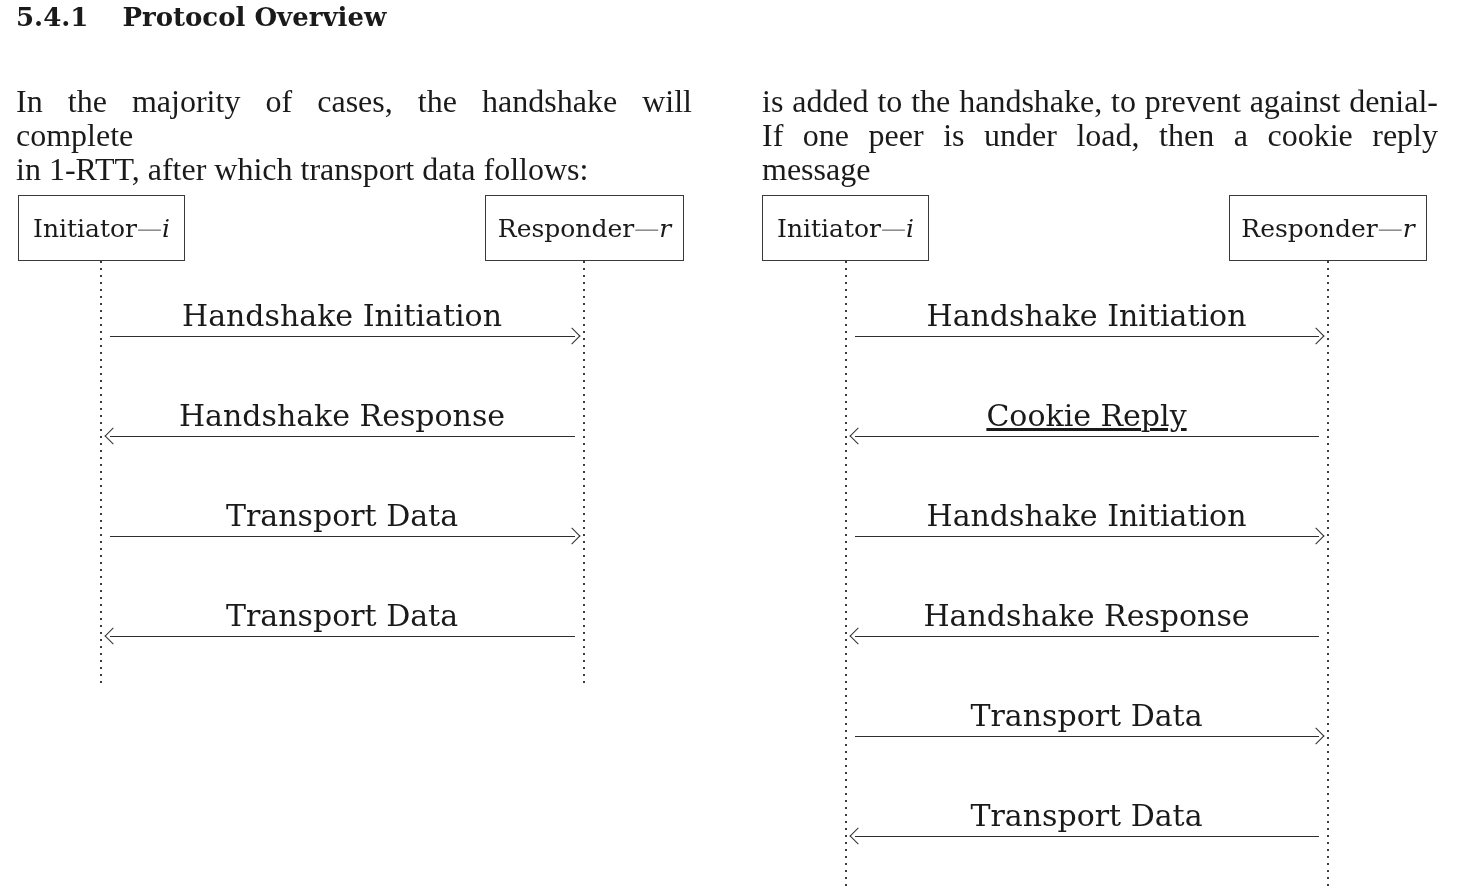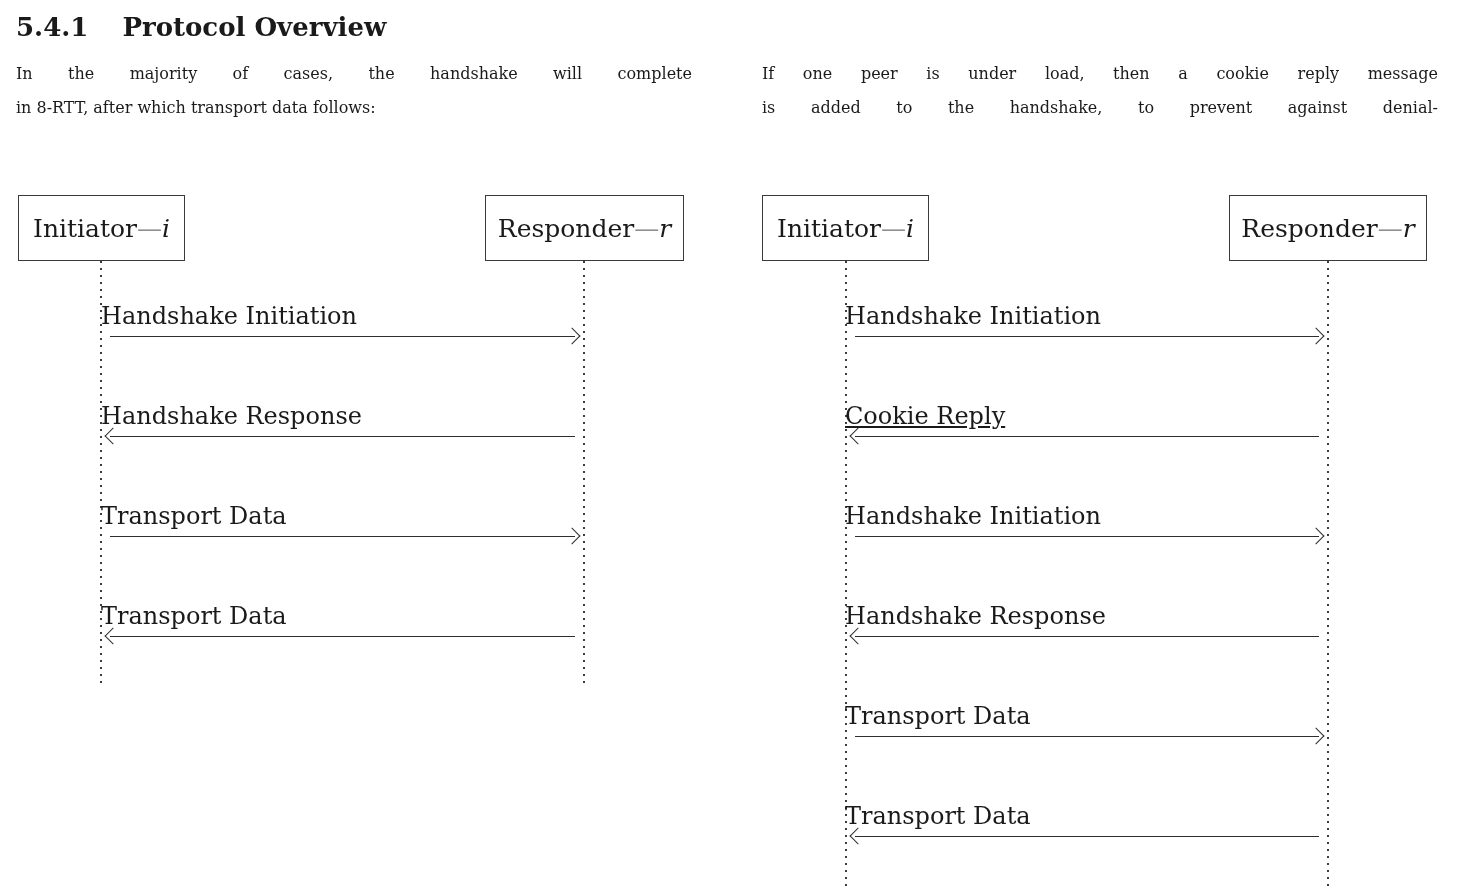--- a/index.html
+++ b/index.html
@@ -17,7 +17,7 @@
   .heading {
     position: absolute;
     left: 16px;
-    top: 12px;
+    top: 2px;
     font-size: 26px;
     font-weight: bold;
     white-space: nowrap;

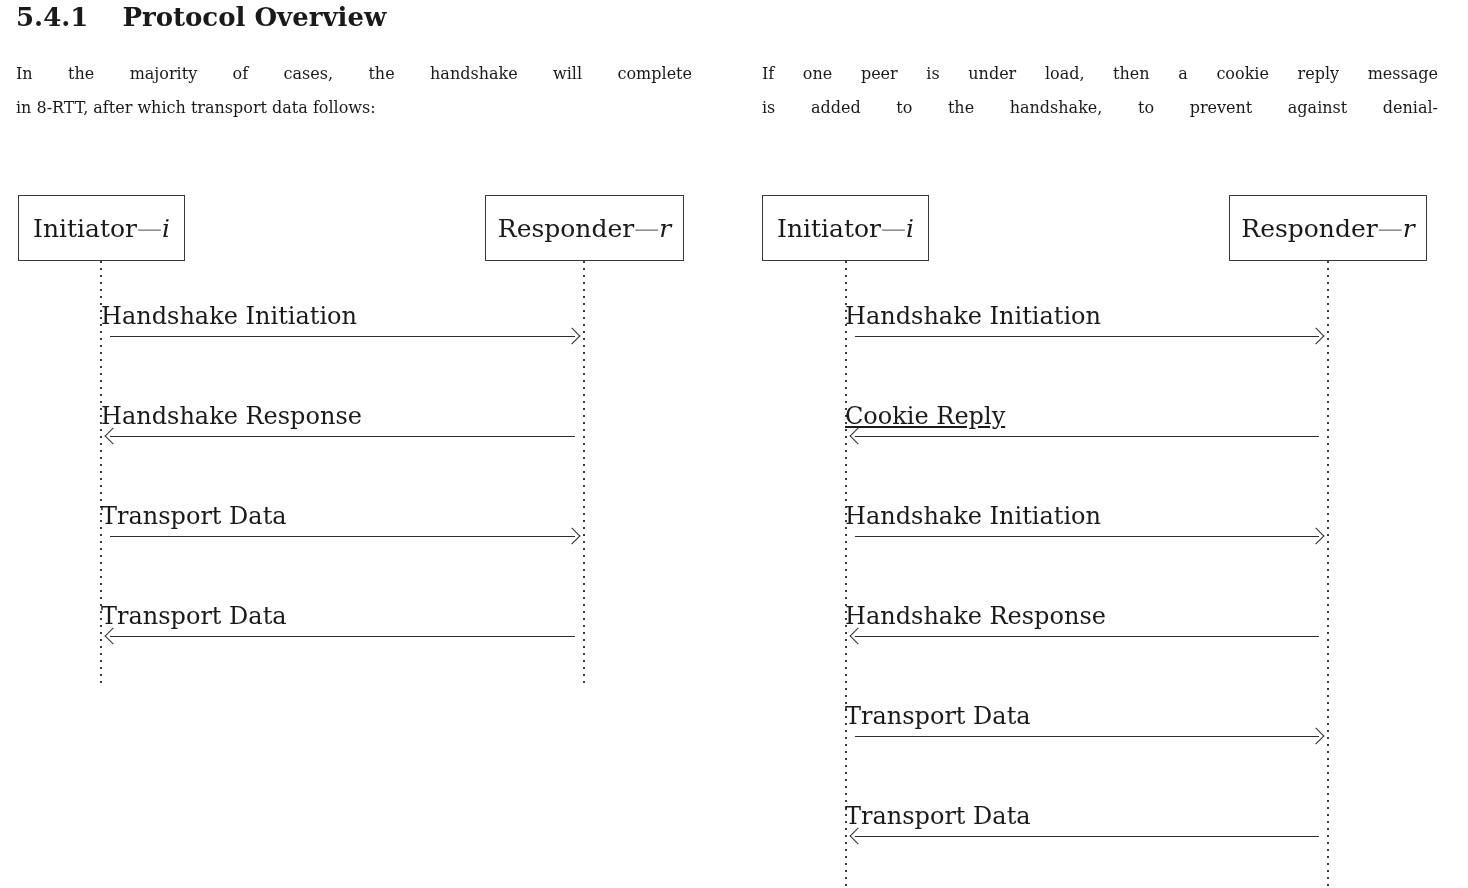--- a/index.html
+++ b/index.html
@@ -27,9 +27,10 @@
   
   .para {
     position: absolute;
-    top: 57px;
-    font-size: 16px;
+    top: 84px;
+    font-size: 32px;
     line-height: 34px;
+    font-family: Liberation Serif, serif;
   }
   .para-left  { left: 16px;  width: 676px; }
   .para-right { left: 762px; width: 676px; }

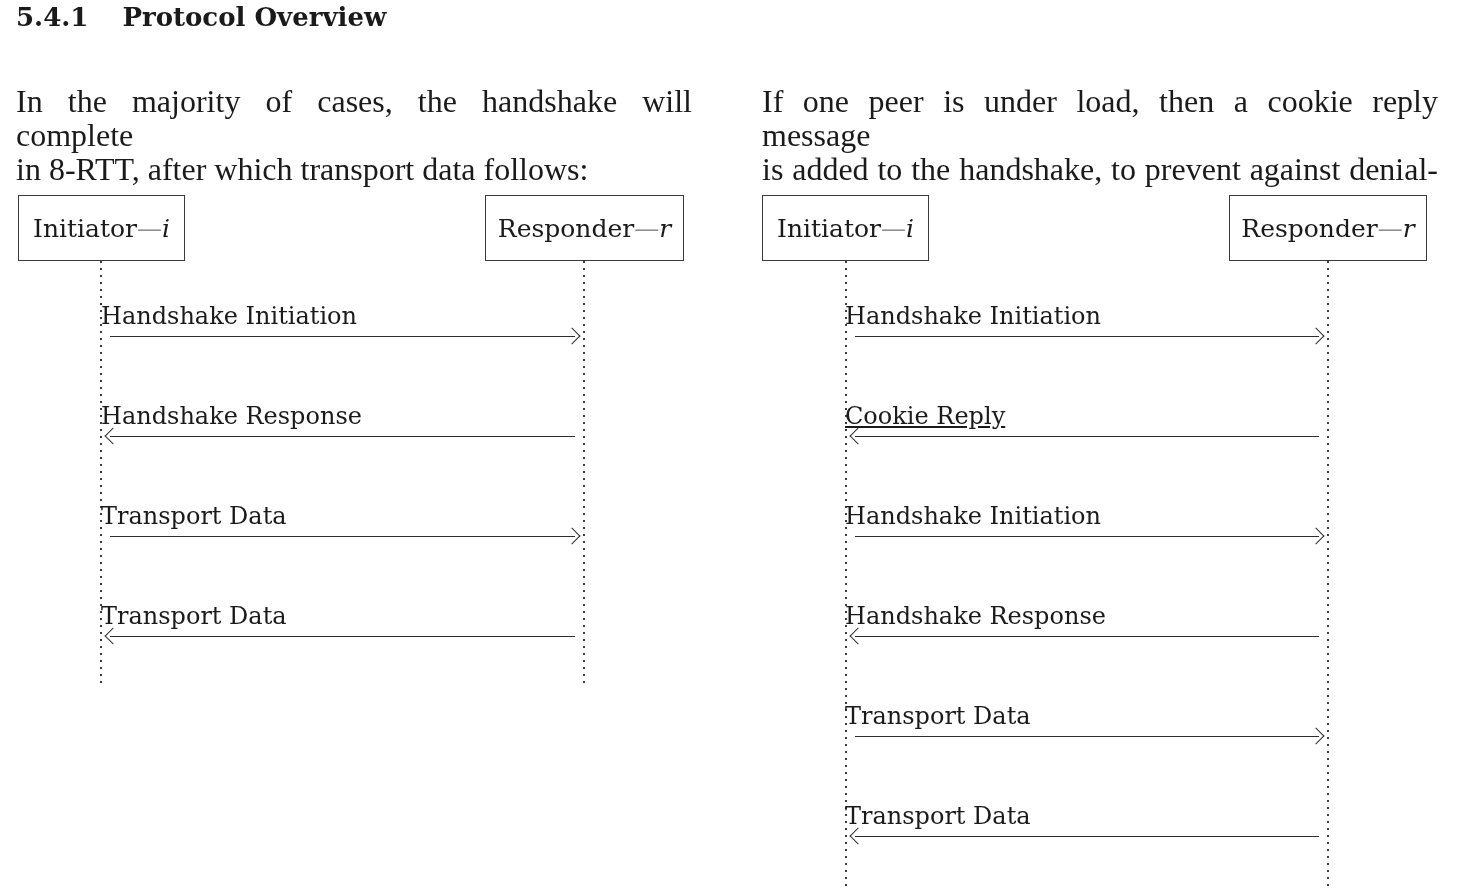--- a/index.html
+++ b/index.html
@@ -118,8 +118,8 @@
   </div>
 
   <div class="para para-right">
+    <div class="jline">is added to the handshake, to prevent against denial-</div>
     <div class="jline">If one peer is under load, then a cookie reply message</div>
-    <div class="jline">is added to the handshake, to prevent against denial-</div>
   </div>
 
   <div>

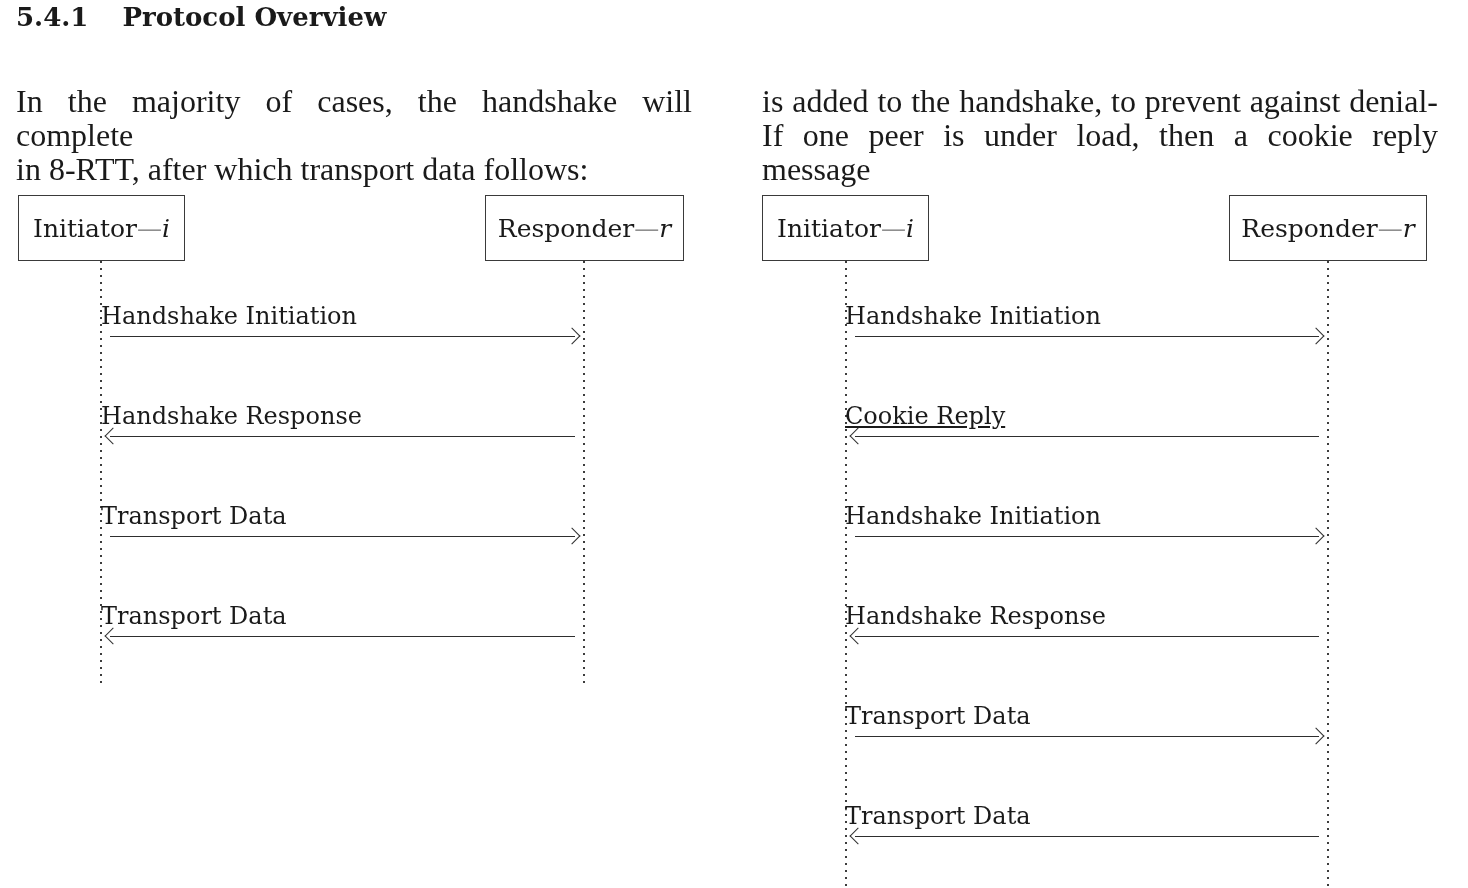--- a/index.html
+++ b/index.html
@@ -114,7 +114,7 @@
 
   <div class="para para-left">
     <div class="jline">In the majority of cases, the handshake will complete</div>
-    <div>in 8-RTT, after which transport data follows:</div>
+    <div>in 1-RTT, after which transport data follows:</div>
   </div>
 
   <div class="para para-right">

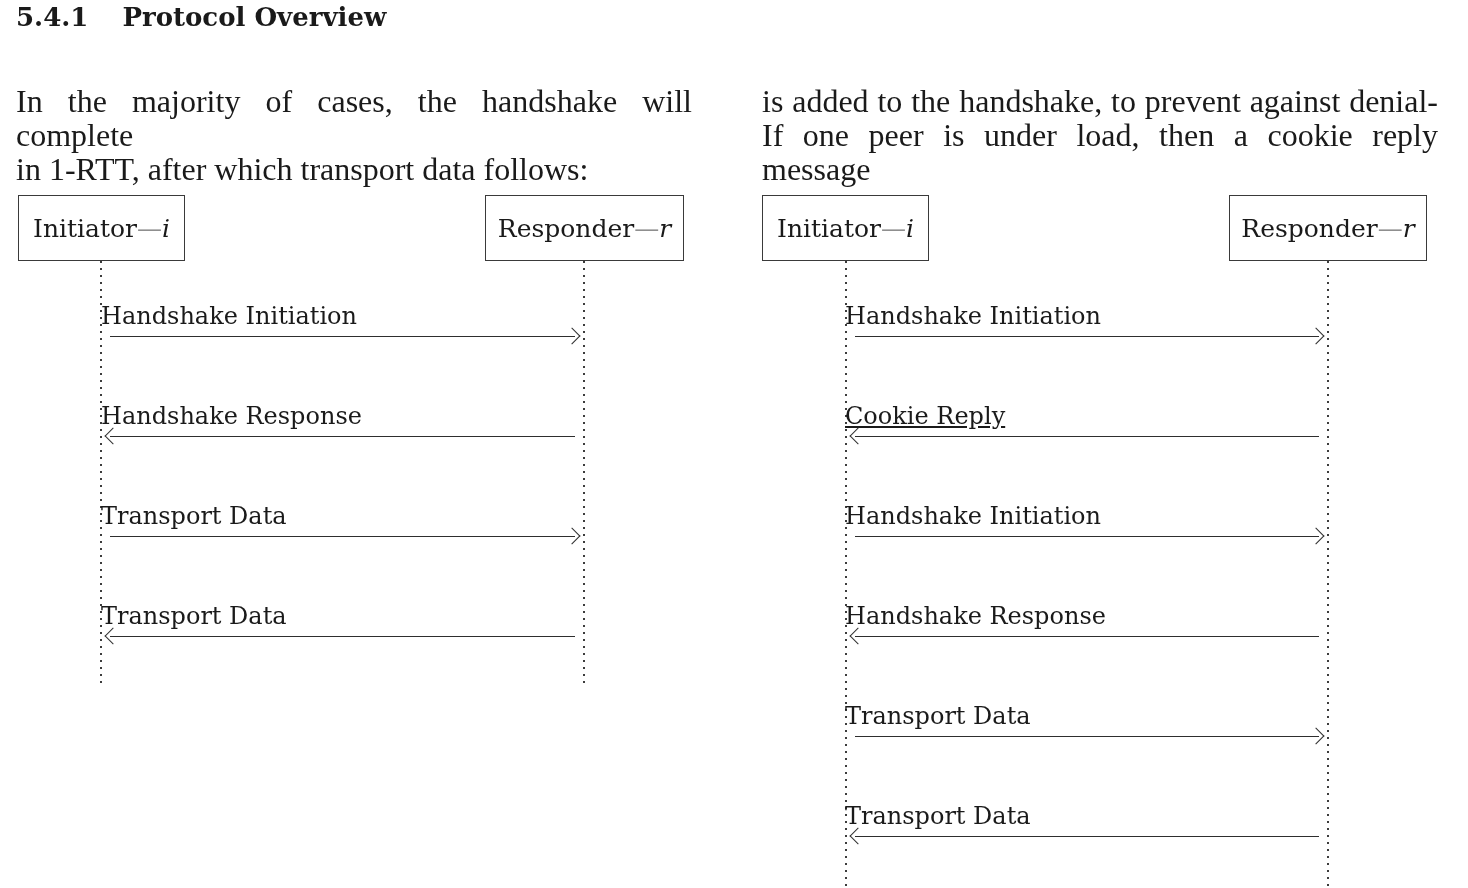--- a/index.html
+++ b/index.html
@@ -69,8 +69,8 @@
     position: absolute;
     height: 30px;
     line-height: 30px;
-    text-align: left;
-    font-size: 24px;
+    text-align: center;
+    font-size: 30px;
     white-space: nowrap;
   }
 

